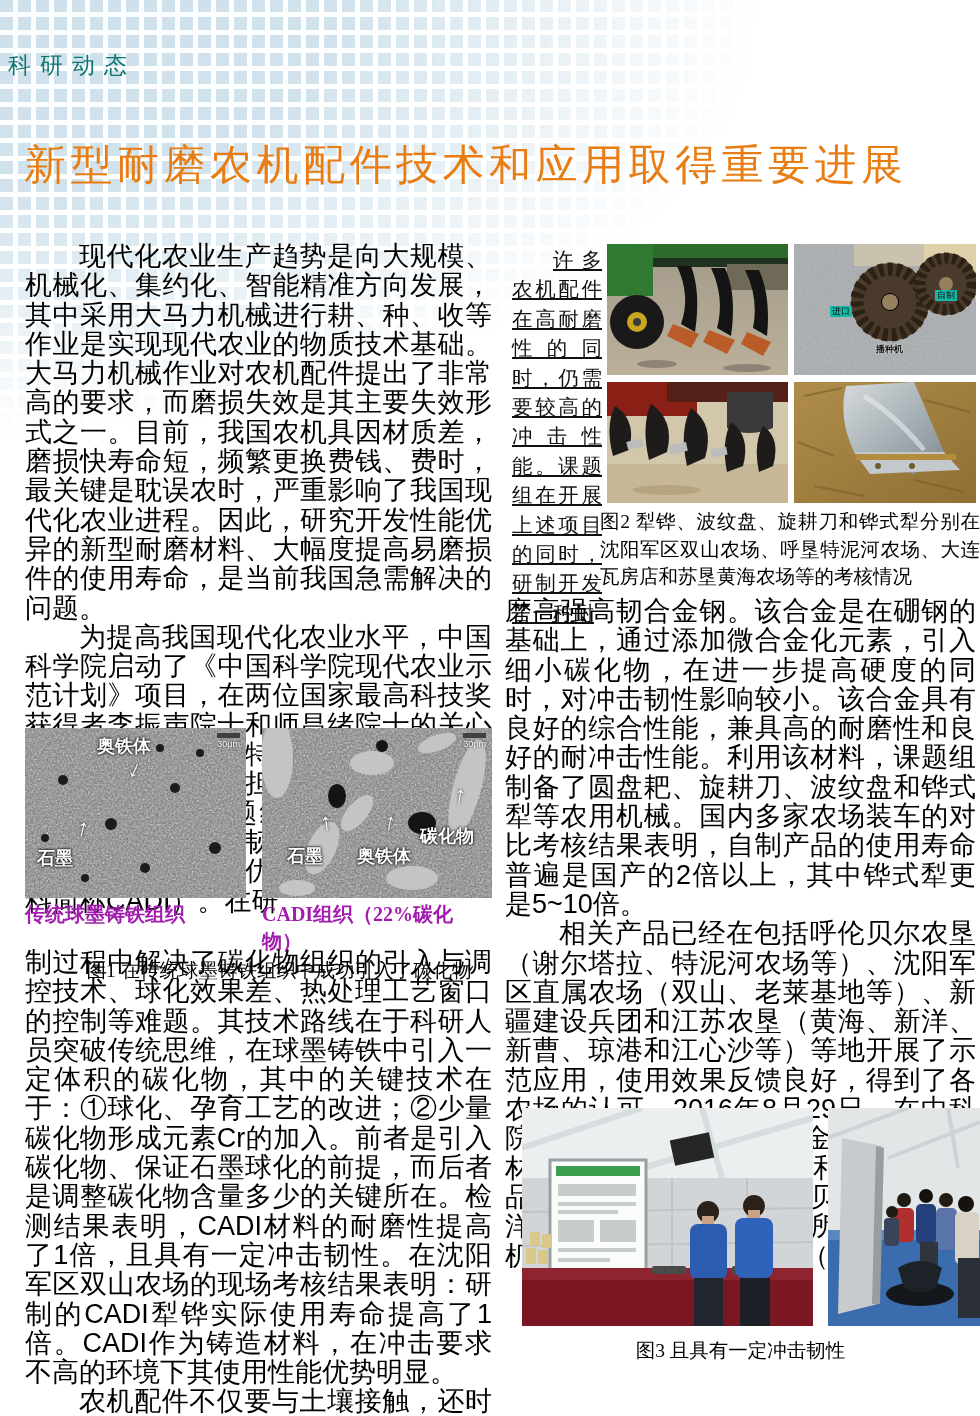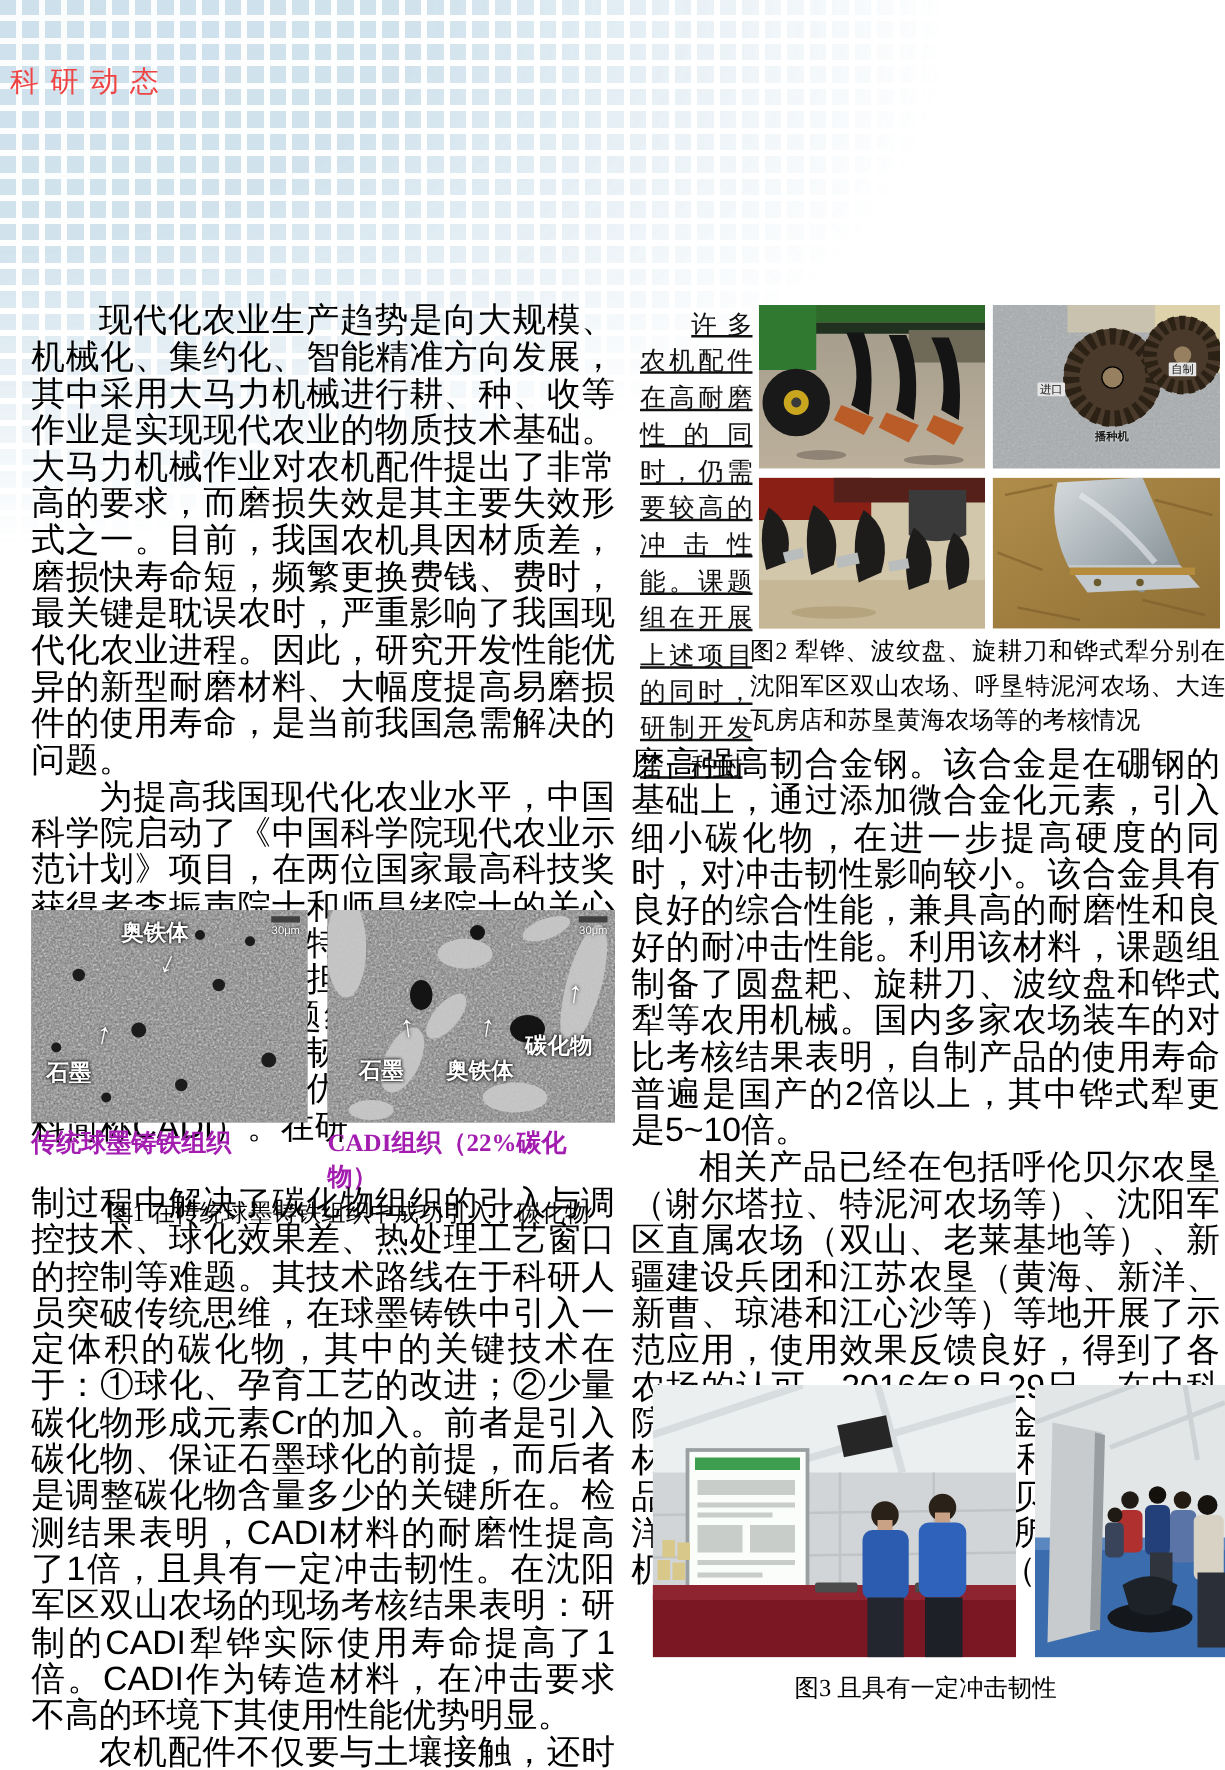--- a/index.html
+++ b/index.html
@@ -24,7 +24,7 @@
   
   .section-label{
     position:absolute; left:8px; top:50px;
-    font-size:23px; letter-spacing:9px; color:#ef4444;
+    font-size:23px; letter-spacing:9px; color:#0f766e;
   }
   .title{
     position:absolute; left:24px; top:137px; width:950px;

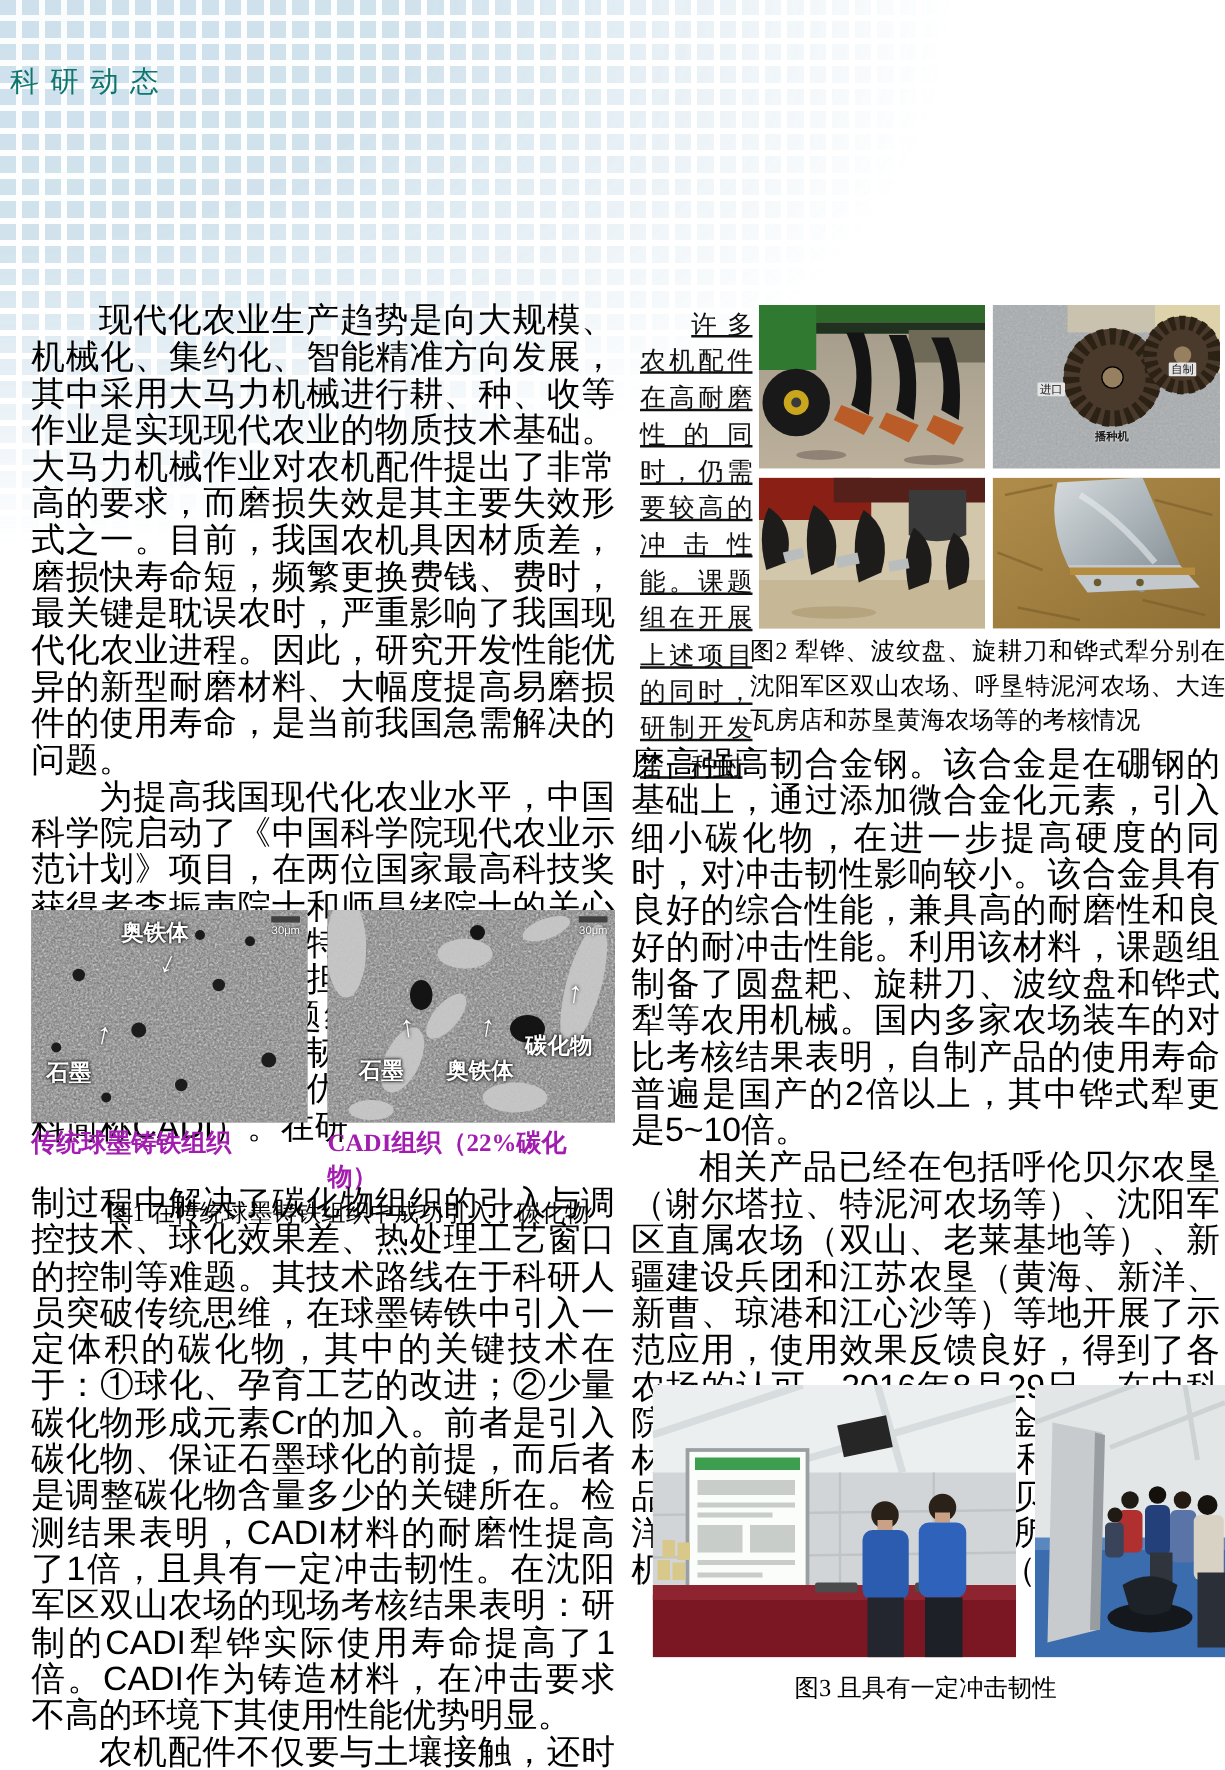--- a/index.html
+++ b/index.html
@@ -99,6 +99,7 @@
   <div class="mosaic"></div>
 
   <div class="section-label">科研动态</div>
+  <h1 class="title" style="margin:0;font-weight:normal;">新型耐磨农机配件技术和应用取得重要进展</h1>
 
   <div class="col-left-top body-text">
     <div class="indent">现代化农业生产趋势是向大规模、机械化、集约化、智能精准方向发展，其中采用大马力机械进行耕、种、收等作业是实现现代农业的物质技术基础。大马力机械作业对农机配件提出了非常高的要求，而磨损失效是其主要失效形式之一。目前，我国农机具因材质差，磨损快寿命短，频繁更换费钱、费时，最关键是耽误农时，严重影响了我国现代化农业进程。因此，研究开发性能优异的新型耐磨材料、大幅度提高易磨损件的使用寿命，是当前我国急需解决的问题。</div>

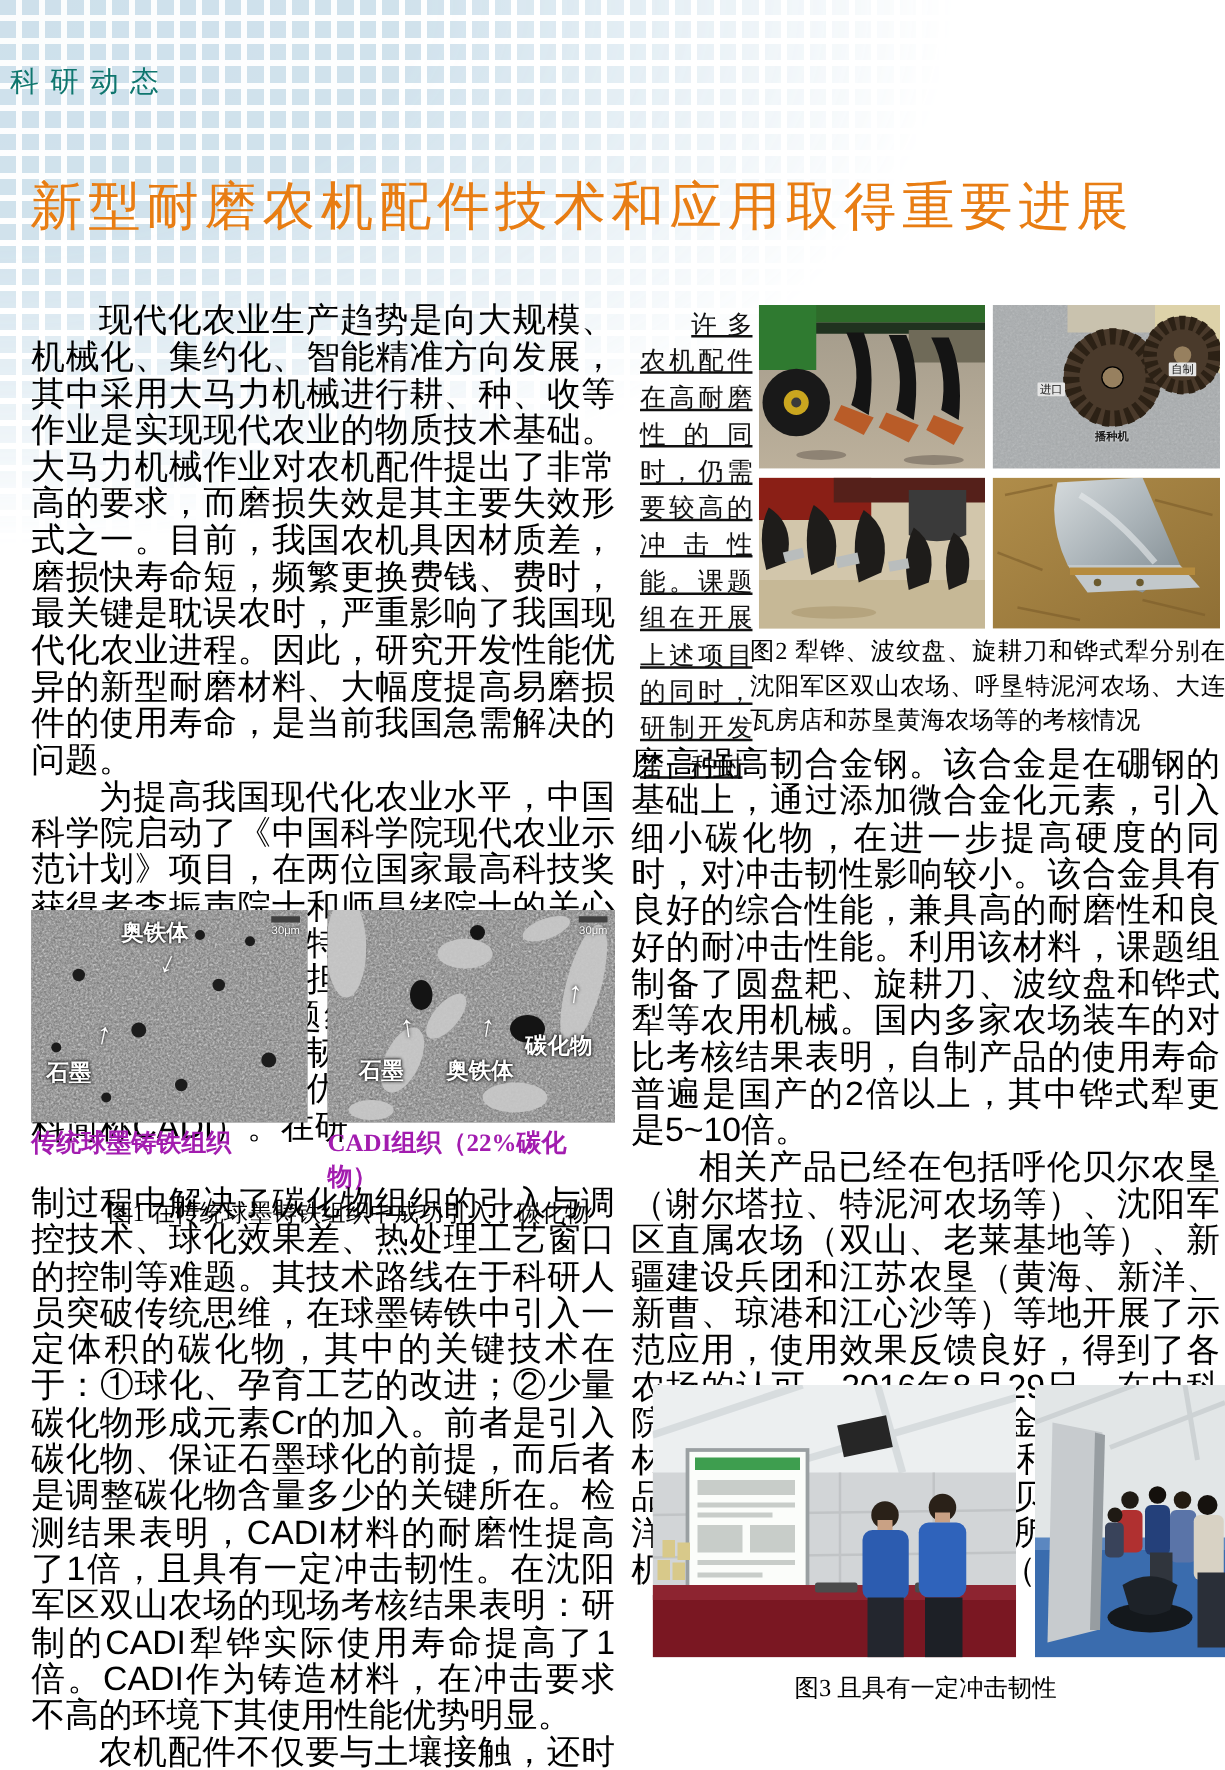--- a/index.html
+++ b/index.html
@@ -73,7 +73,7 @@
   .ph-tall{ height:131px; } .ph-short{ height:121px; }
   .photo svg{ display:block; }
   .photo-tag{
-    position:absolute; background:#e5e5e5; color:#111; font-size:9px; line-height:11px;
+    position:absolute; background:#14b8a6; color:#111; font-size:9px; line-height:11px;
     padding:0 2px; border-radius:1px;
   }
   .photo-tag.plain{ background:transparent; color:#111; font-weight:bold; text-shadow:0 0 2px #fff; }

